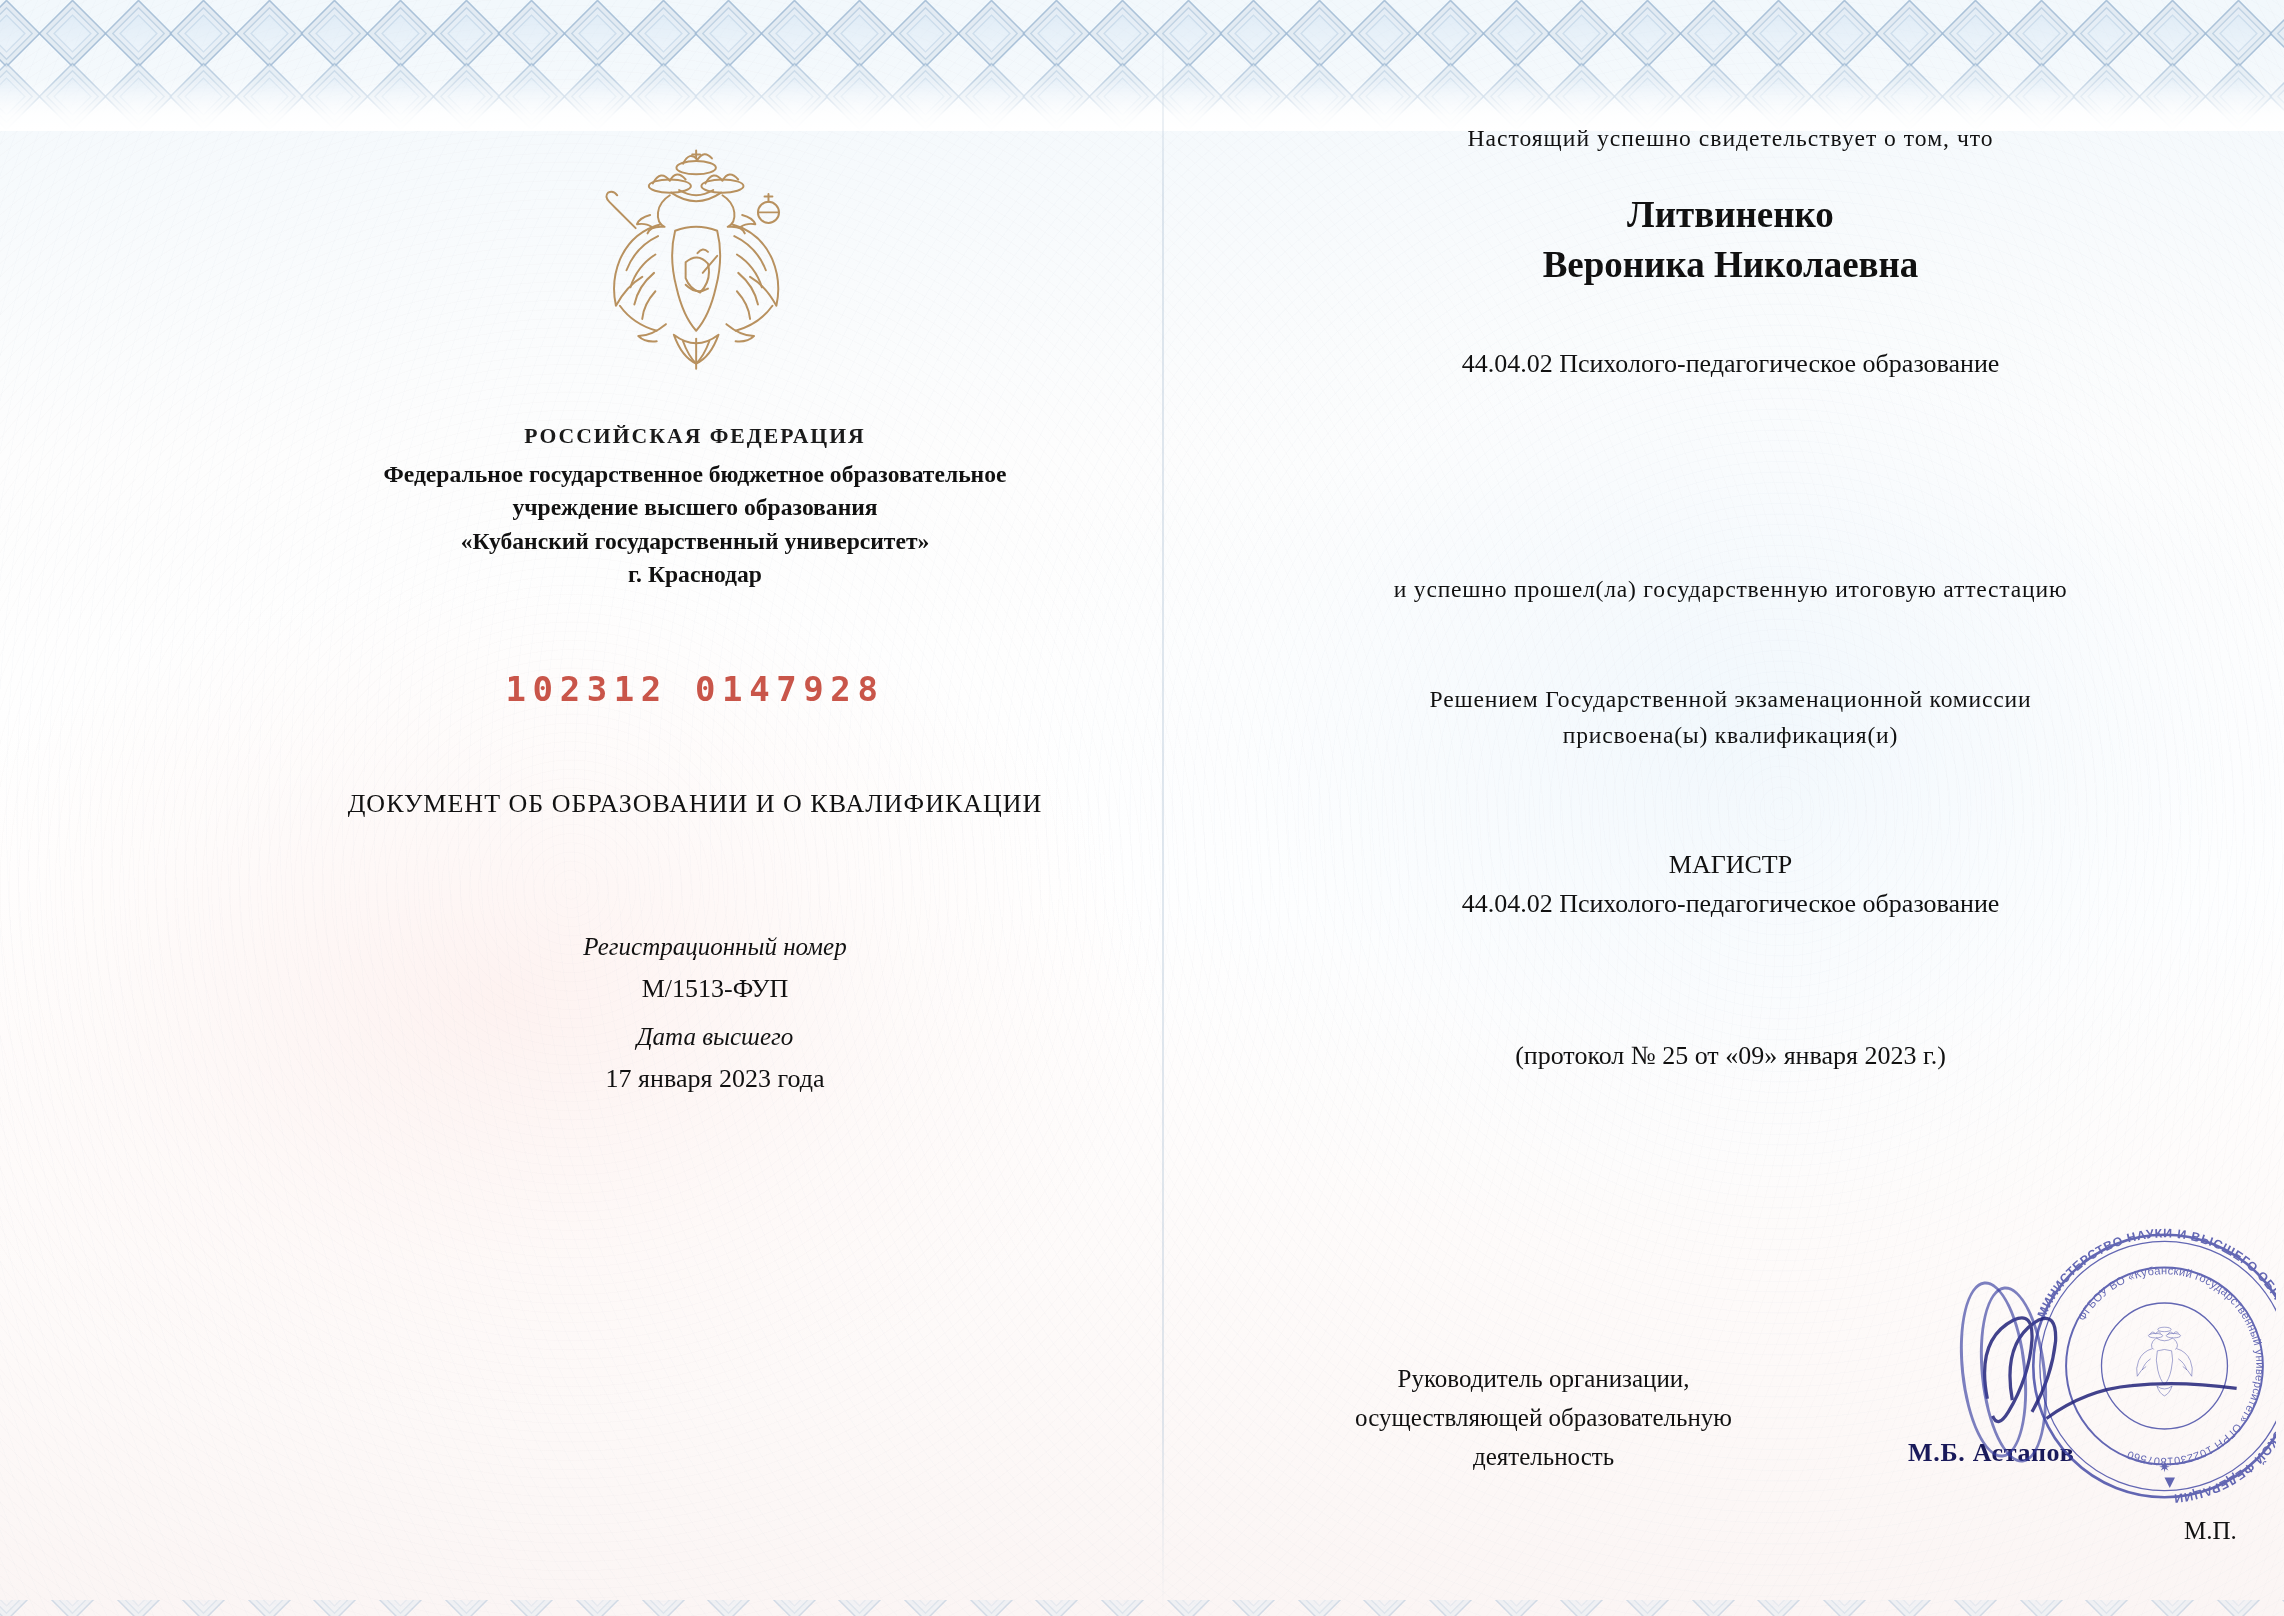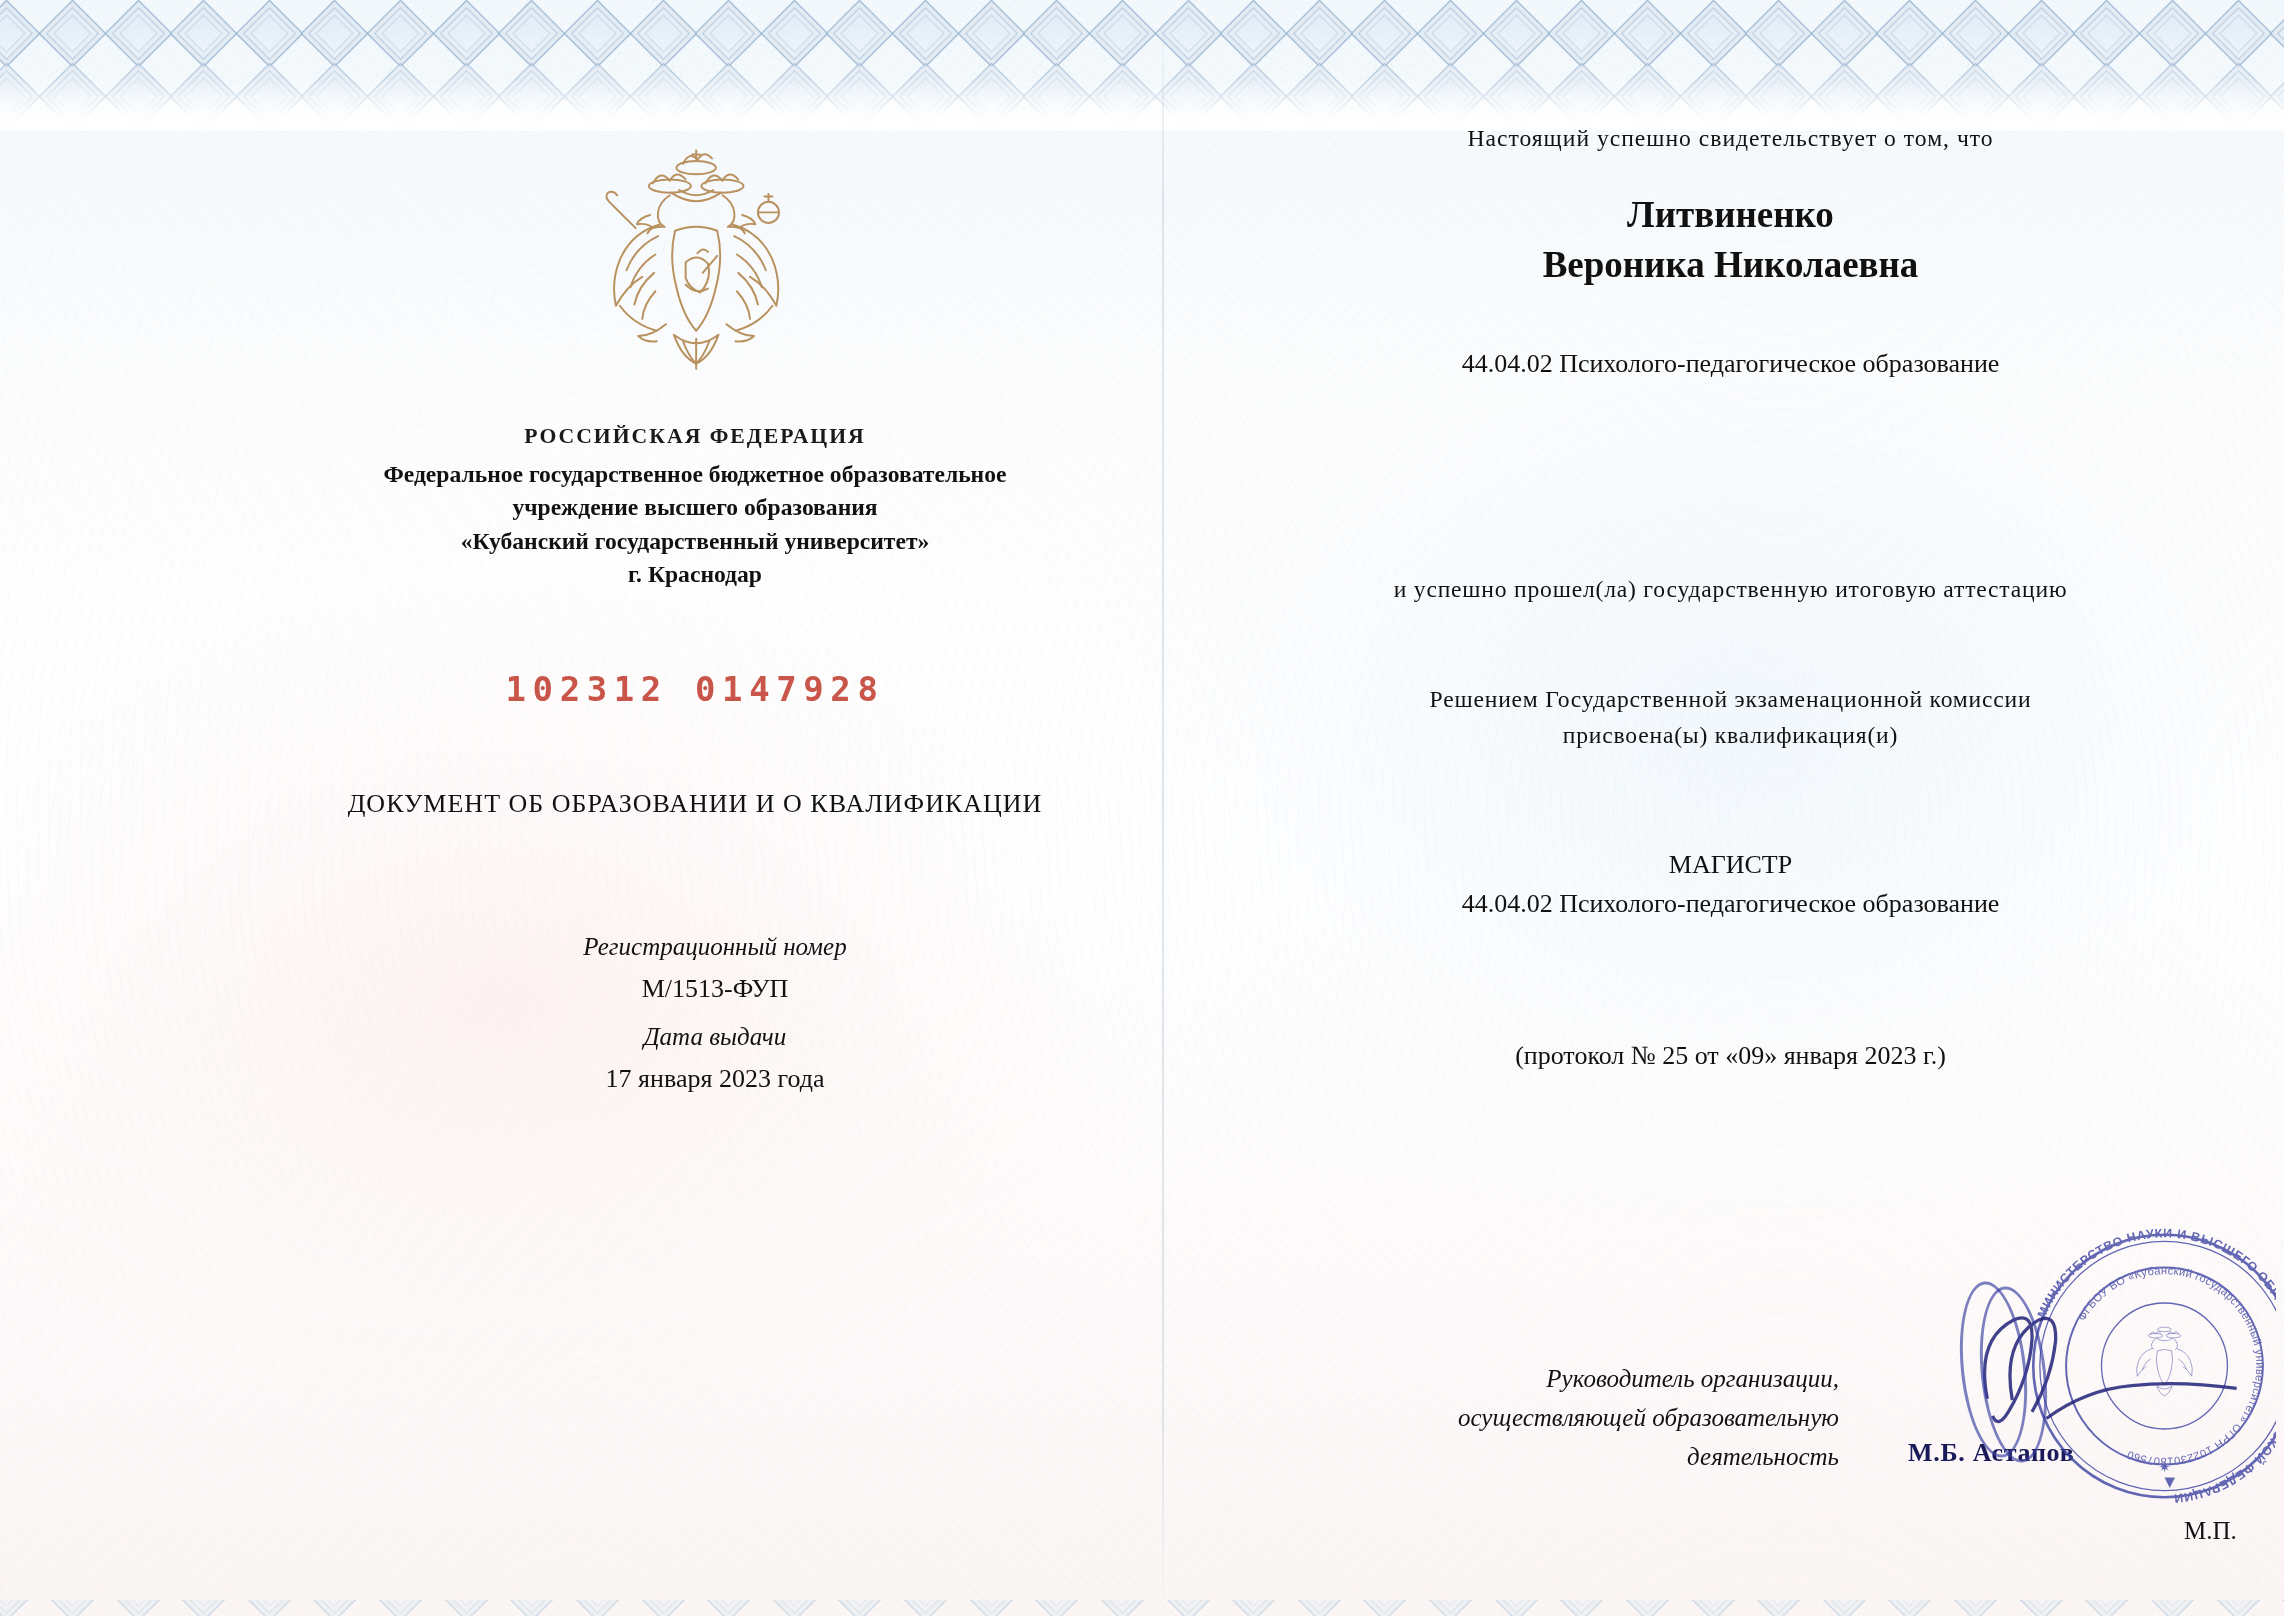--- a/index.html
+++ b/index.html
@@ -488,7 +488,7 @@
     <div class="reg-block">
       <div class="reg-label">Регистрационный номер</div>
       <div class="reg-value">М/1513-ФУП</div>
-      <div class="date-label">Дата выдачи</div>
+      <div class="date-label">Дата высшего</div>
       <div class="date-value">17 января 2023 года</div>
     </div>
   </div>

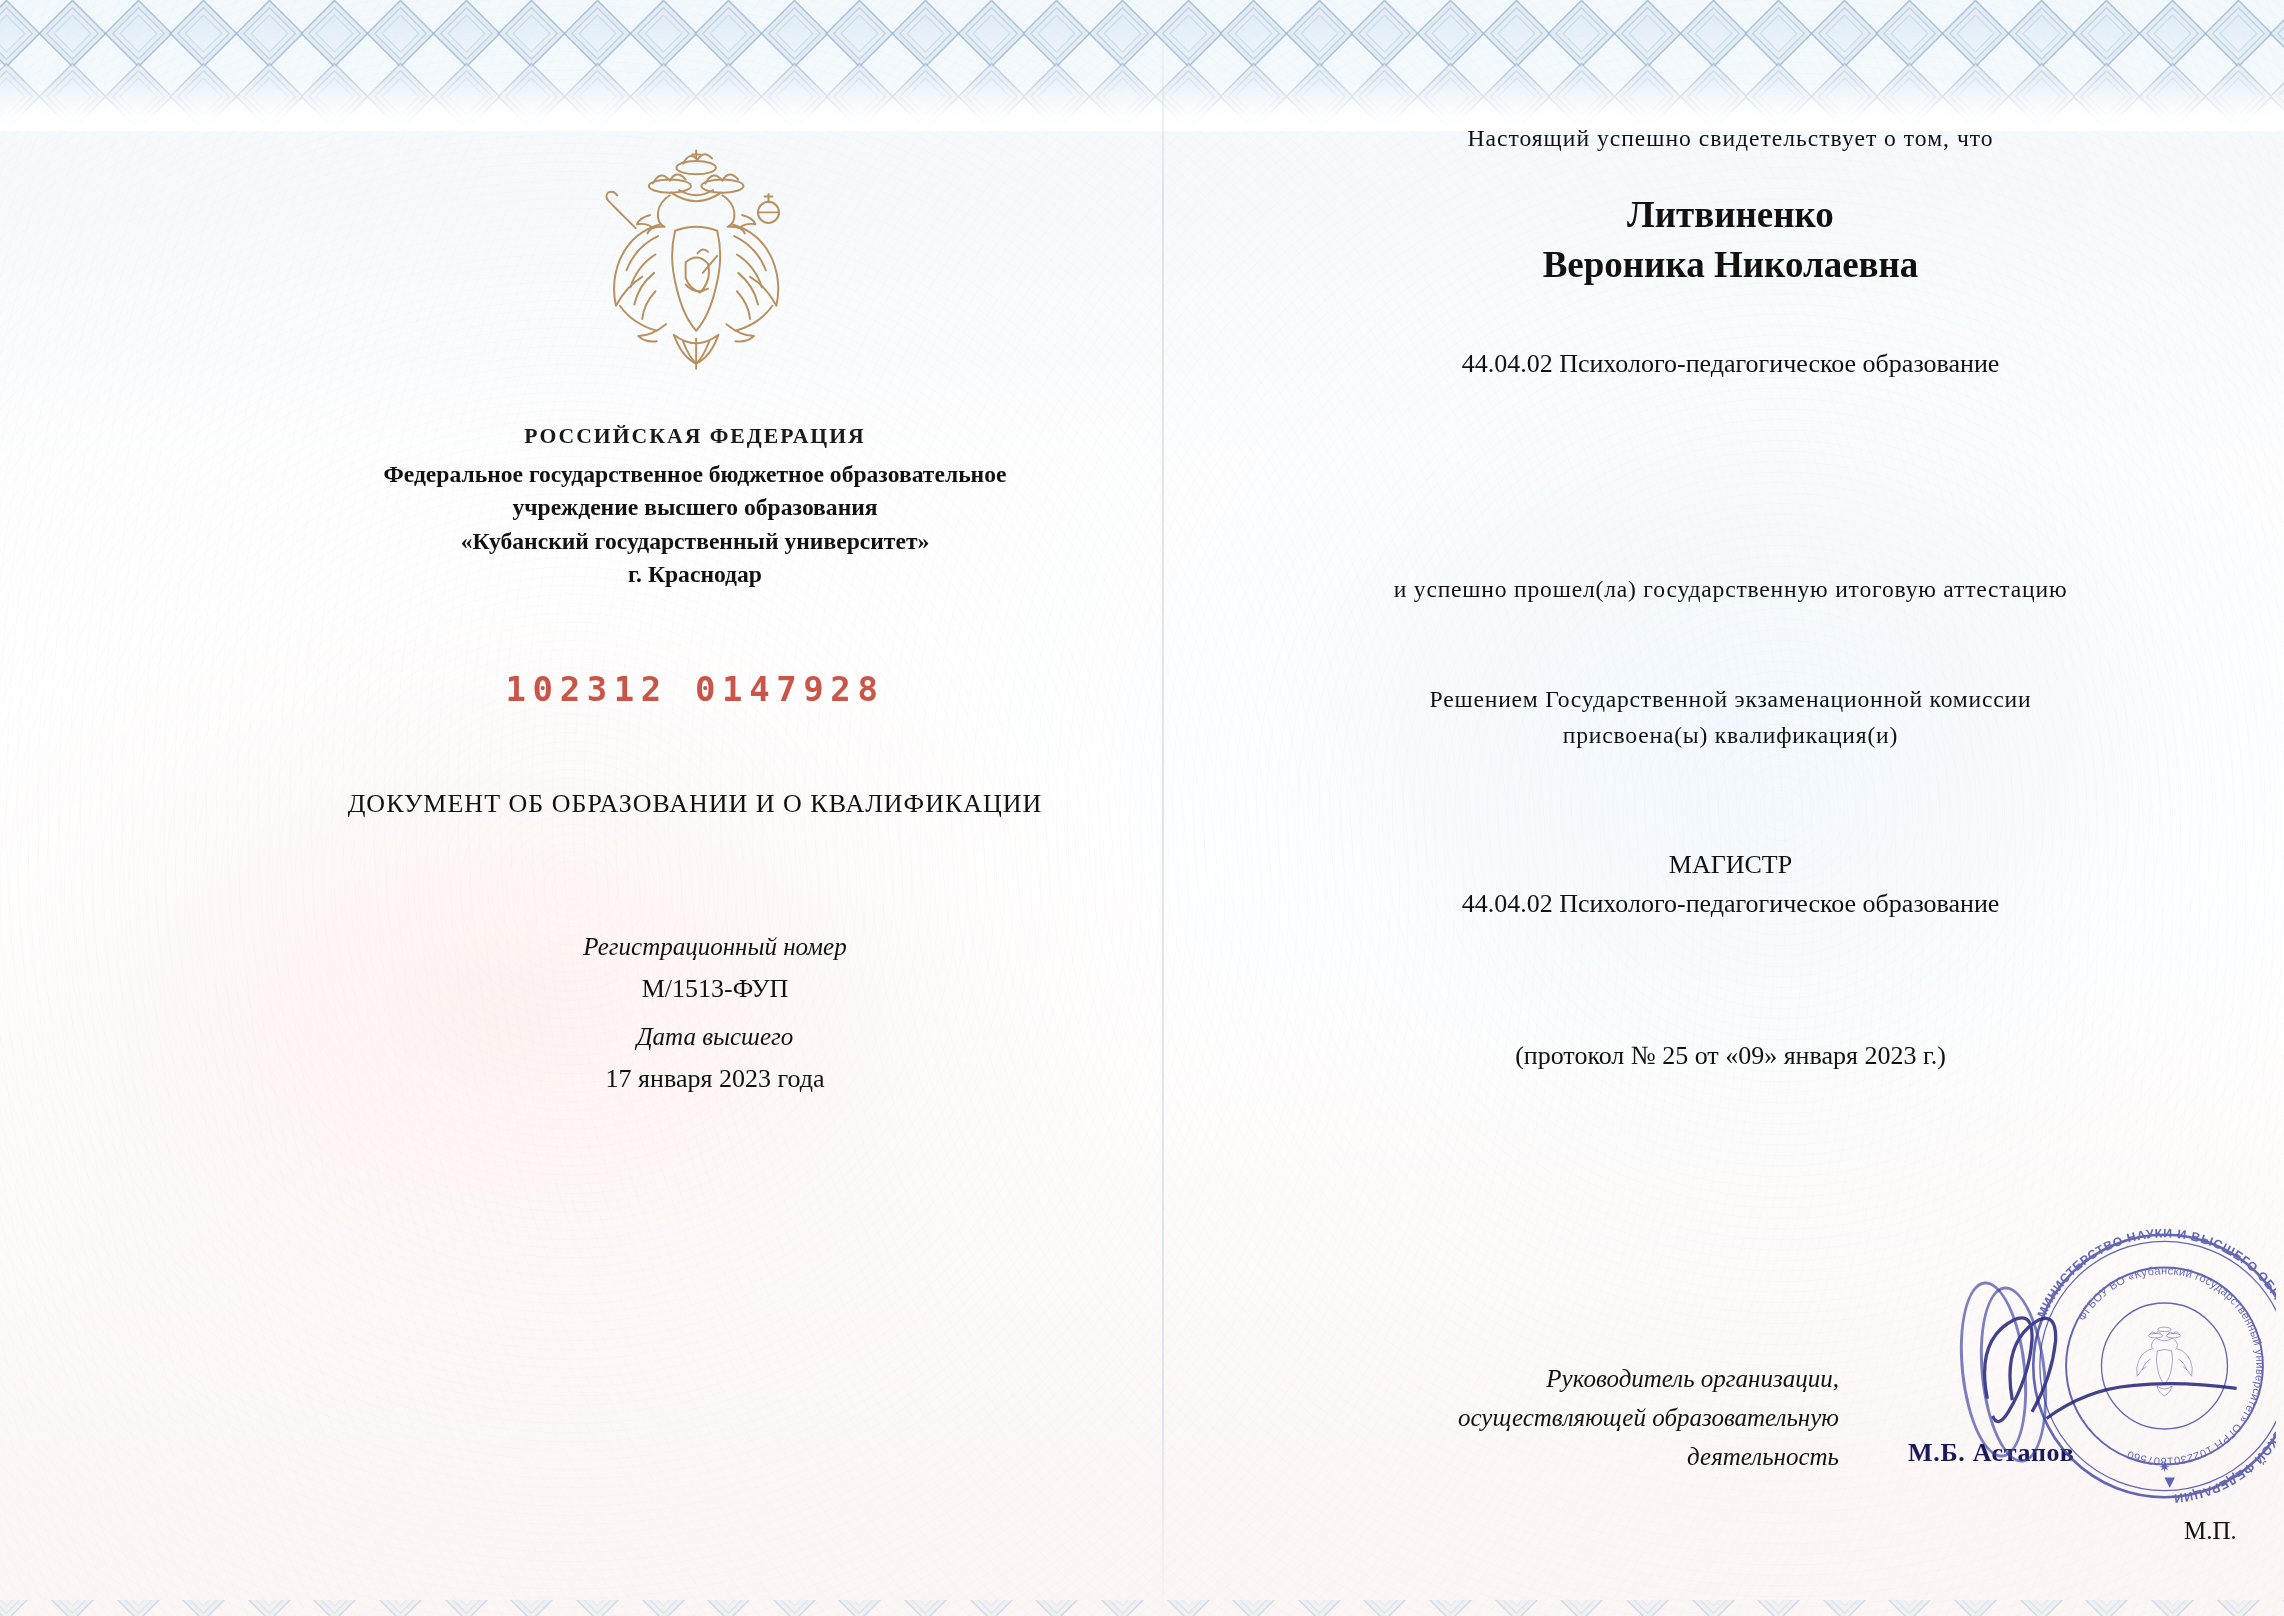--- a/index.html
+++ b/index.html
@@ -235,11 +235,10 @@
     left: 72px;
     top: 1235px;
     width: 591px;
-    text-align: right;
+    text-align: center;
     font-size: 25px;
     line-height: 1.55;
     color: #111;
-    font-style: italic;
   }
   .sign-name {
     position: absolute;

